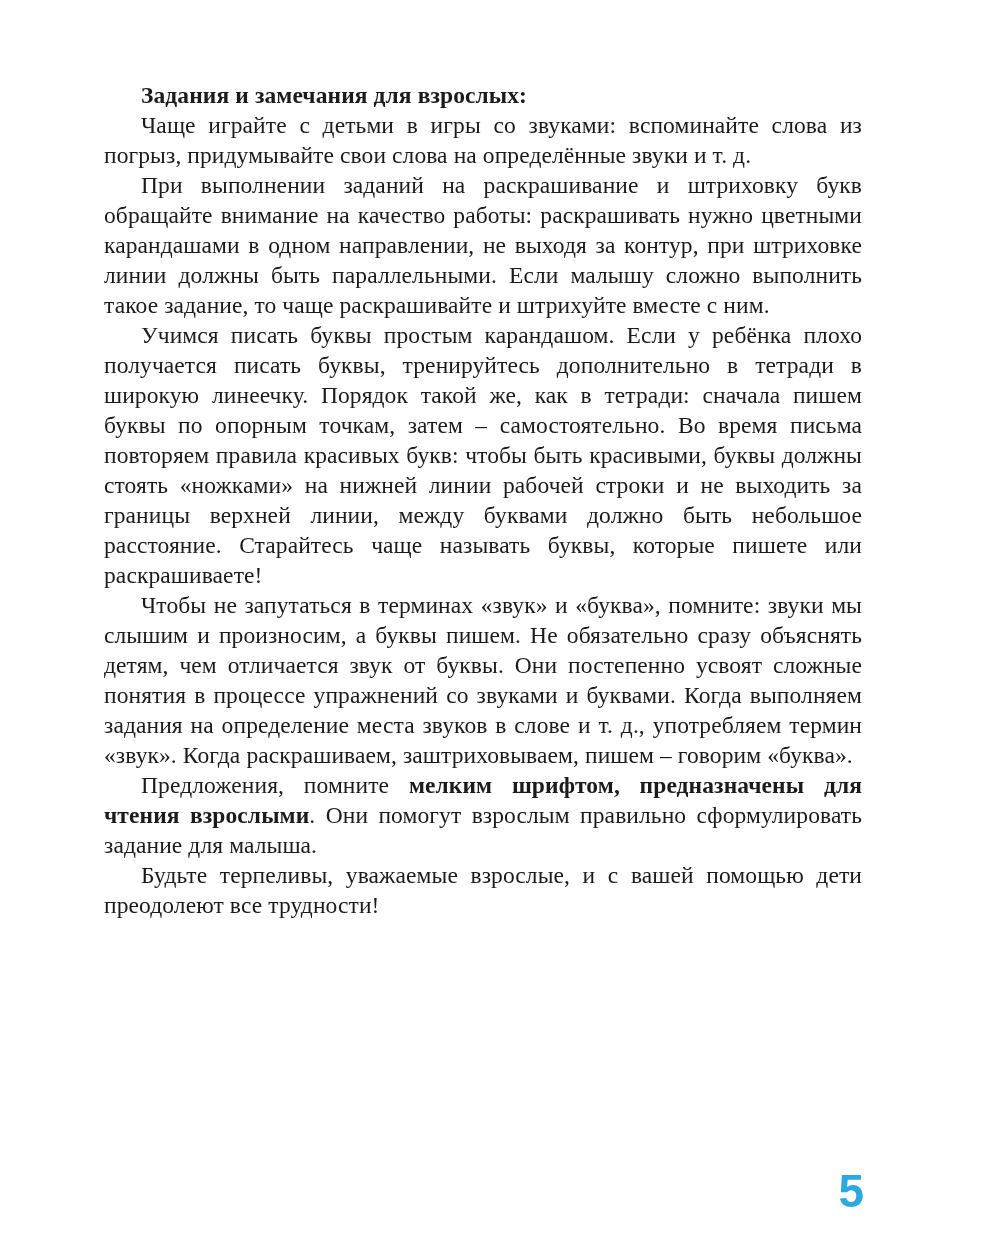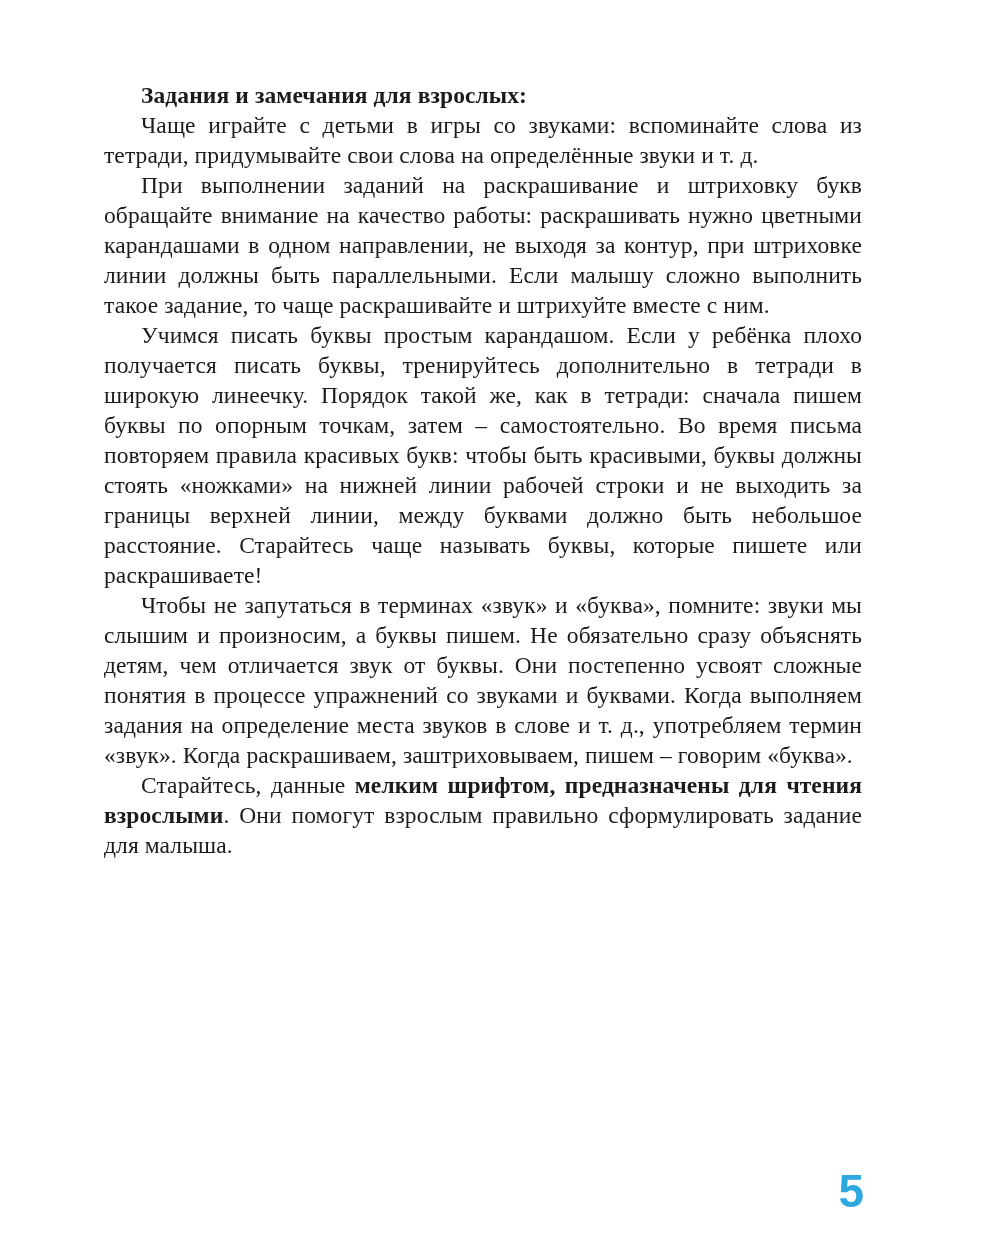--- a/index.html
+++ b/index.html
@@ -54,7 +54,7 @@
   <div class="content">
     <p class="heading">Задания и замечания для взрослых:</p>
 
-    <p>Чаще играйте с детьми в игры со звуками: вспоминайте слова из тетради, придумывайте свои слова на определённые звуки и т. д.</p>
+    <p>Чаще играйте с детьми в игры со звуками: вспоминайте слова из погрыз, придумывайте свои слова на определённые звуки и т. д.</p>
 
     <p>При выполнении заданий на раскрашивание и штриховку букв обращайте внимание на качество работы: раскрашивать нужно цветными карандашами в одном направлении, не выходя за контур, при штриховке линии должны быть параллельными. Если малышу сложно выполнить такое задание, то чаще раскрашивайте и штрихуйте вместе с ним.</p>
 

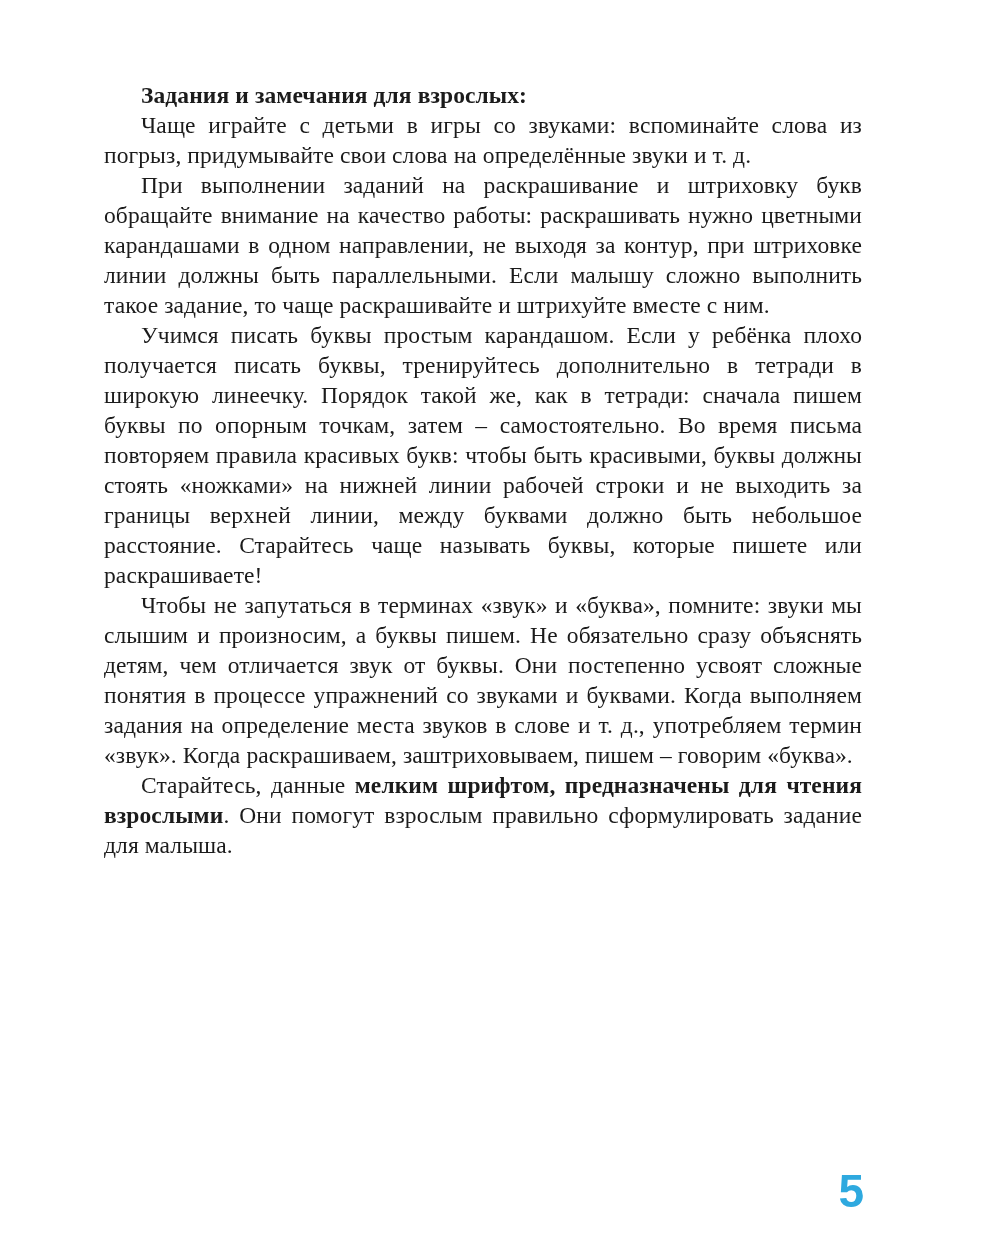--- a/index.html
+++ b/index.html
@@ -64,7 +64,7 @@
     <p>Чтобы не запутаться в терминах «звук» и «буква», помните: звуки мы слышим и произносим, а буквы пишем. Не обязательно сразу объяснять детям, чем отличается звук от буквы. Они постепенно усвоят сложные понятия в процессе упражнений со звуками и буквами. Когда выполняем задания на определение места звуков в слове и т. д., употребляем термин «звук». Когда раскрашиваем, заштриховываем, пишем – говорим «буква».</p>
 
     <p>
-      <span>Старайтесь, данные </span><span class="bold-inline">мелким шрифтом, предназначены для чтения взрослыми</span><span>. Они помогут взрослым правильно сформулировать задание для малыша.</span>
+      <span>Предложения, помните </span><span class="bold-inline">мелким шрифтом, предназначены для чтения взрослыми</span><span>. Они помогут взрослым правильно сформулировать задание для малыша.</span>
     </p>
 
   </div>

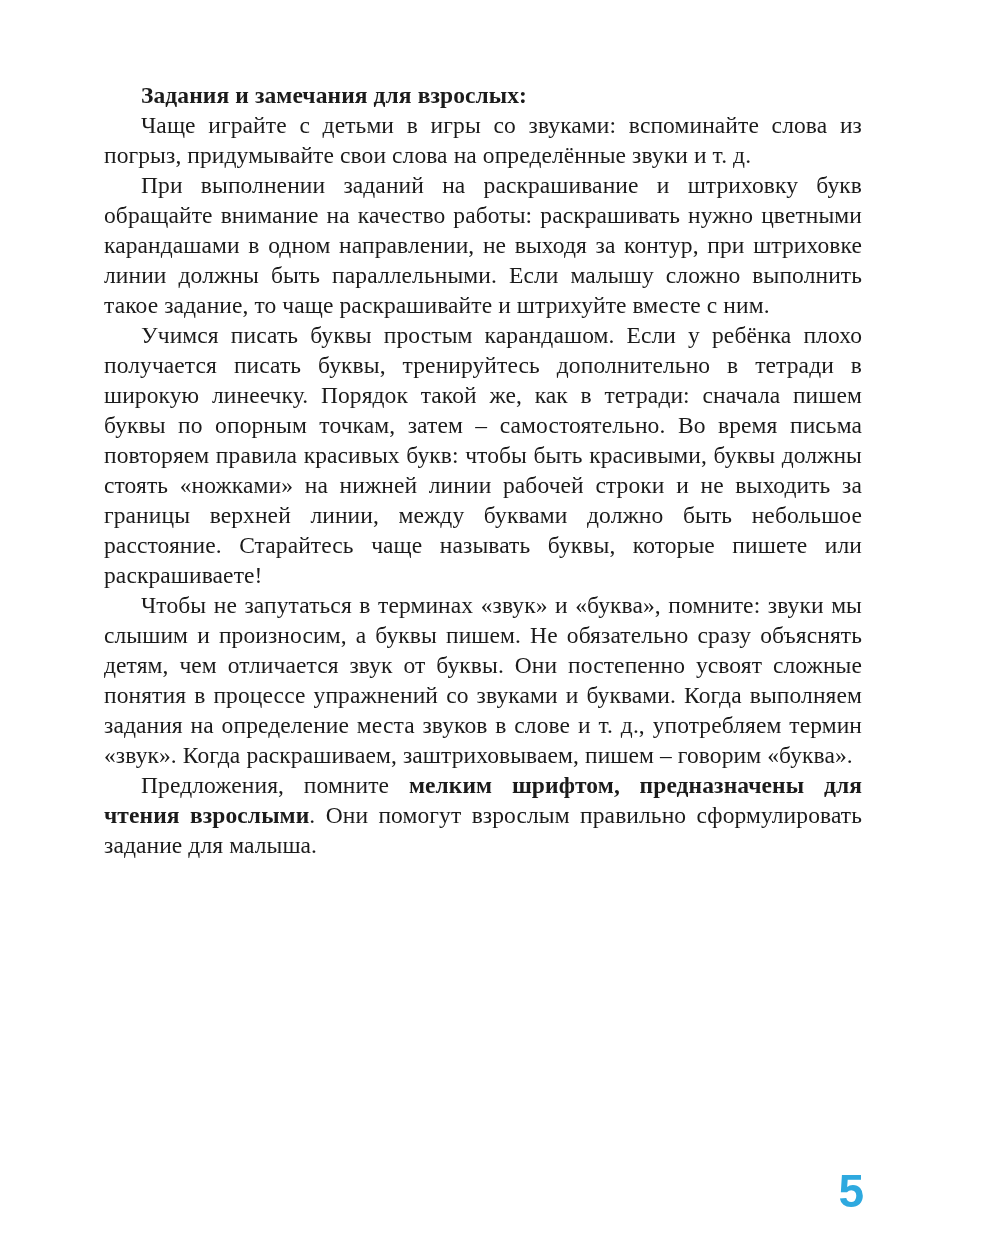--- a/index.html
+++ b/index.html
@@ -67,6 +67,7 @@
       <span>Предложения, помните </span><span class="bold-inline">мелким шрифтом, предназначены для чтения взрослыми</span><span>. Они помогут взрослым правильно сформулировать задание для малыша.</span>
     </p>
 
+    <p>Будьте терпеливы, уважаемые взрослые, и с вашей помощью дети преодолеют все трудности!</p>
   </div>
 
   <div class="page-number" style="color: rgb(46, 169, 223);">5</div>

